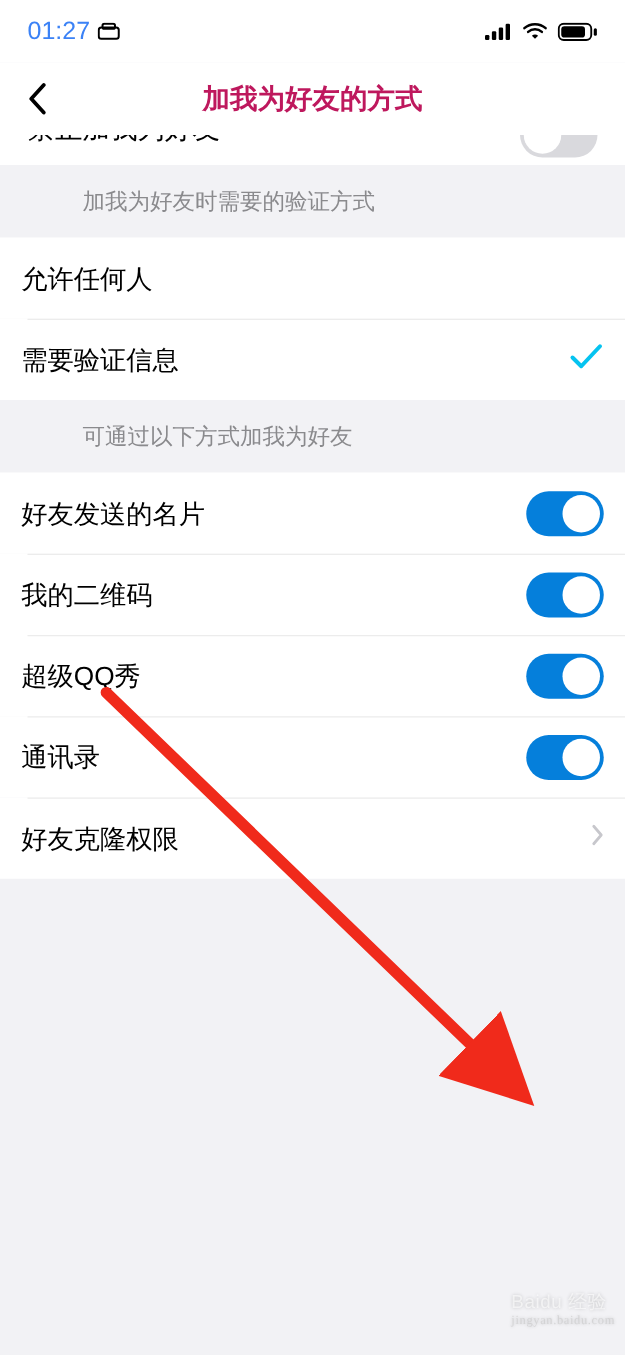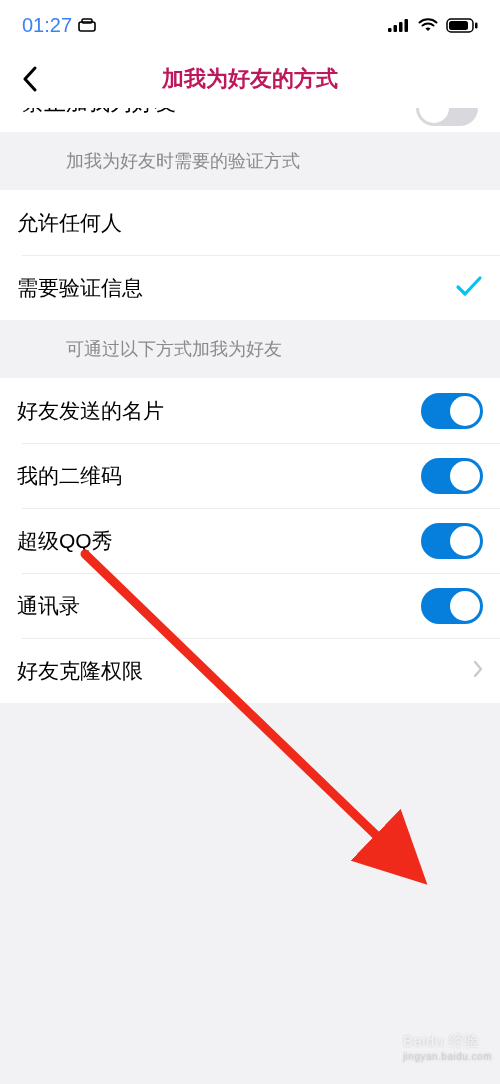--- a/index.html
+++ b/index.html
@@ -42,7 +42,7 @@
   .arrow-layer { position:absolute; inset:0; pointer-events:none; }
 
   .watermark { position:absolute; right:8px; bottom:22px; font-size:15px; color:rgba(255,255,255,0.6); text-shadow: 0 0 3px rgba(0,0,0,0.2); letter-spacing:0.5px; pointer-events:none; }
-  .watermark small{display:block; font-size:10px; text-align:right; color:rgba(200,200,200,0.6);}
+  .watermark small{display:block; font-size:10px; text-align:right; color:rgba(200,200,200,0.6);font-family:Liberation Serif, serif;}
 </style>
 </head>
 <body>

